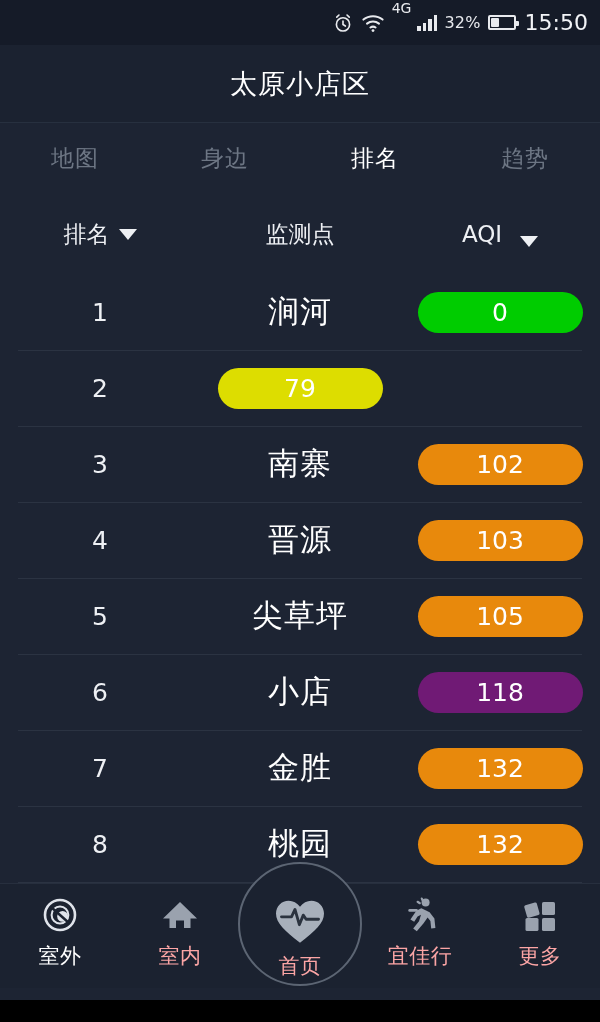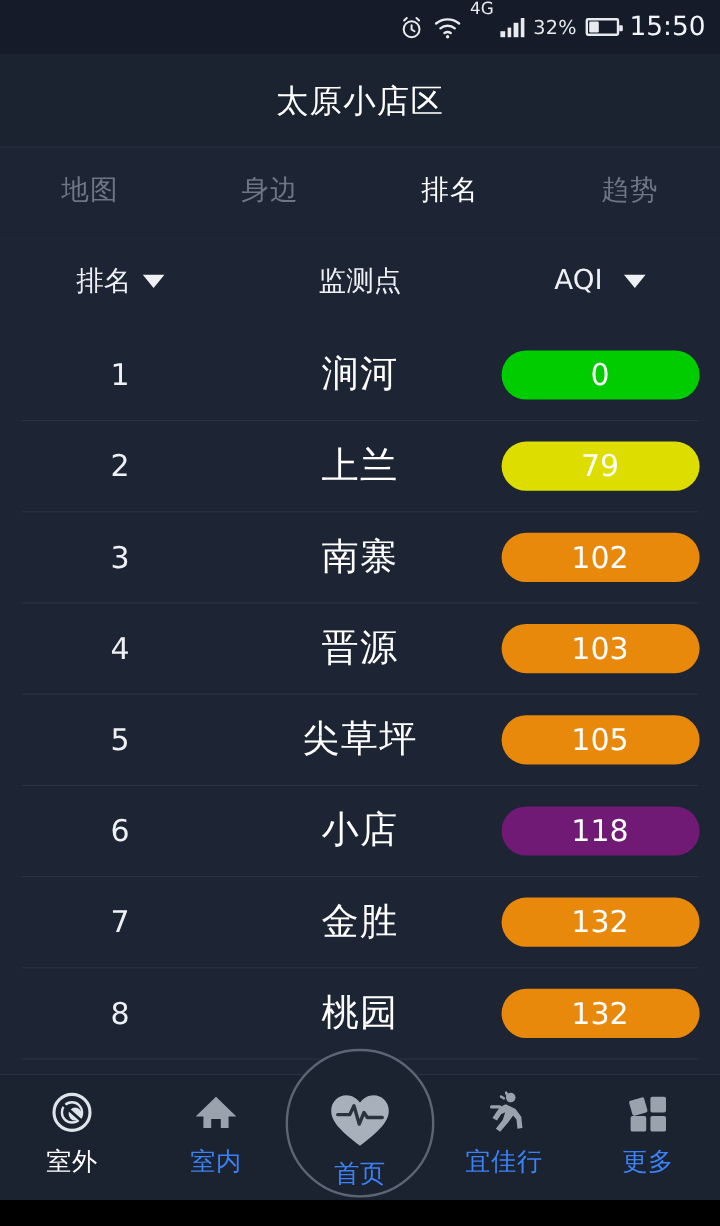--- a/index.html
+++ b/index.html
@@ -137,7 +137,7 @@
   }
   .col-rank { width: 200px; gap: 9px; }
   .col-site { width: 200px; }
-  .col-aqi  { width: 200px; gap: 18px; }
+  .col-aqi  { width: 200px; gap: 18px; align-items: flex-end; }
   .caret {
     width: 0; height: 0;
     border-left: 9px solid transparent;

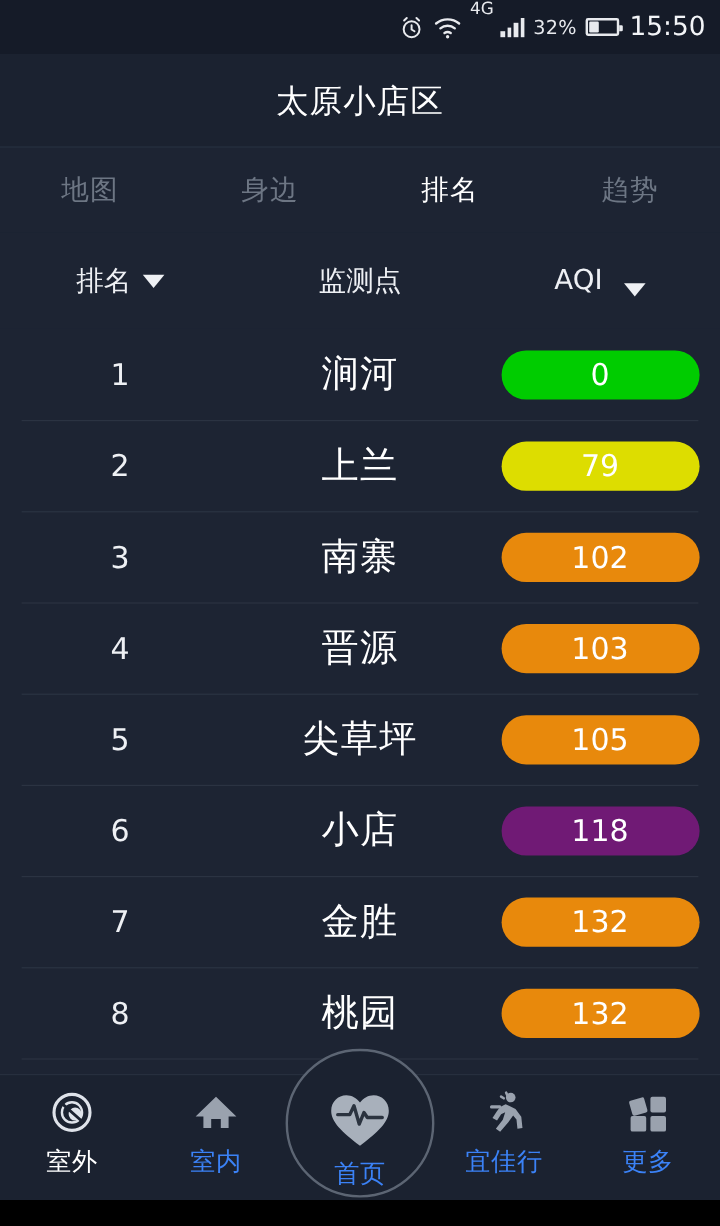--- a/index.html
+++ b/index.html
@@ -329,7 +329,6 @@
 
     <div class="row">
       <div class="cell-rank">2</div>
-      <div class="cell-site">上兰</div>
       <div class="cell-aqi">
         <span class="pill" style="background: rgb(221, 221, 0);">79</span>
       </div>

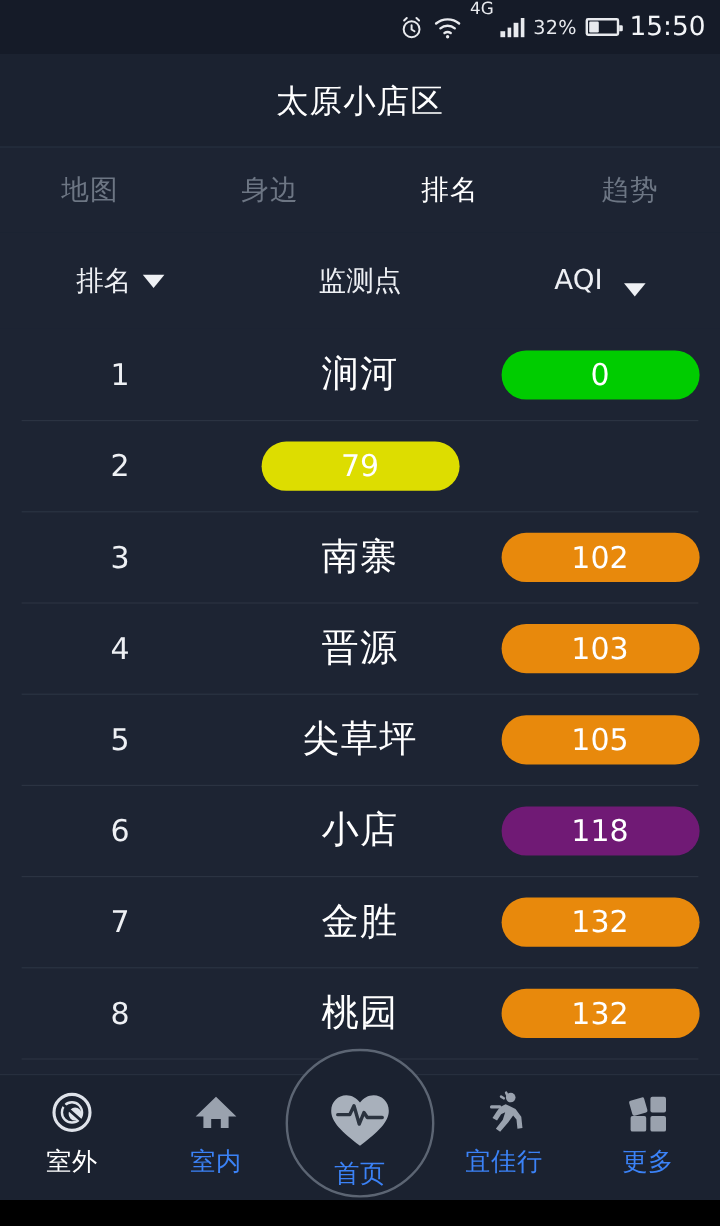--- a/index.html
+++ b/index.html
@@ -208,7 +208,7 @@
   
   .bottomnav {
     position: absolute;
-    bottom: 22px; left: 0;
+    bottom: 34px; left: 0;
     width: 600px; height: 105px;
     background: #1b2230;
     border-top: 1px solid #272f3e;

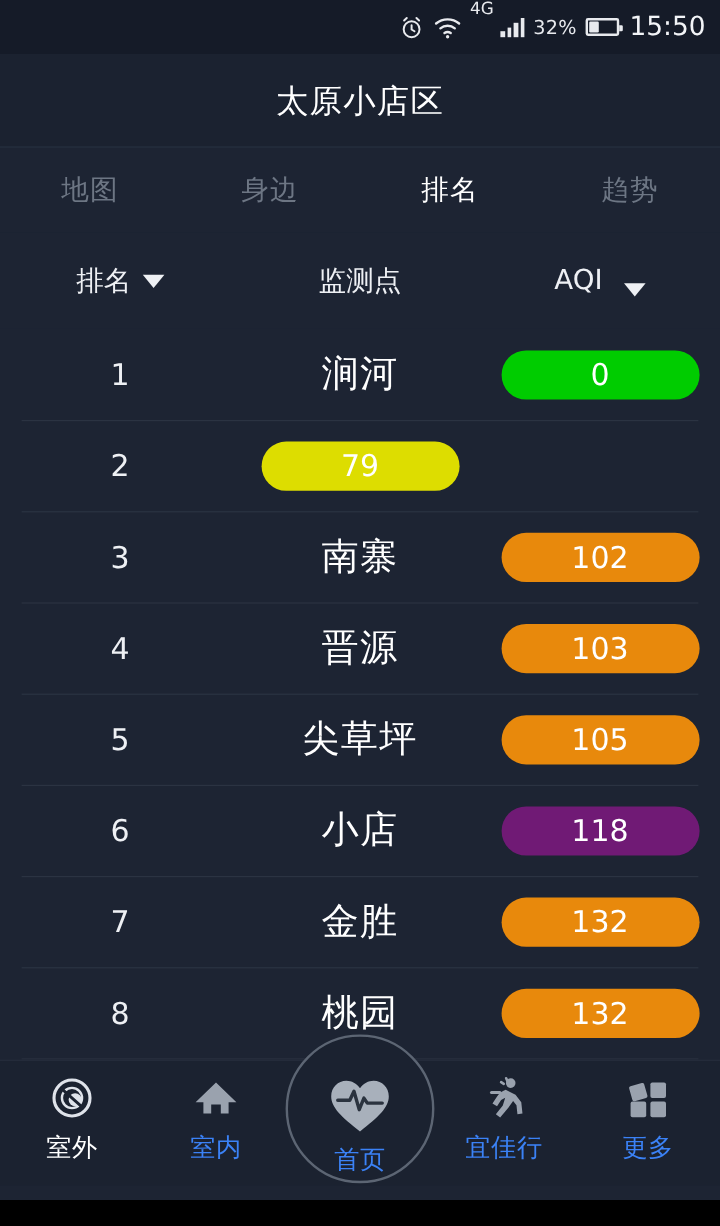--- a/index.html
+++ b/index.html
@@ -225,7 +225,7 @@
   }
   .navitem .nav-label {
     font-size: 21px;
-    color: #3b82f6;
+    color: #fca5a5;
     letter-spacing: 0.5px;
   }
   .navitem.active .nav-label { color: #ffffff; }

